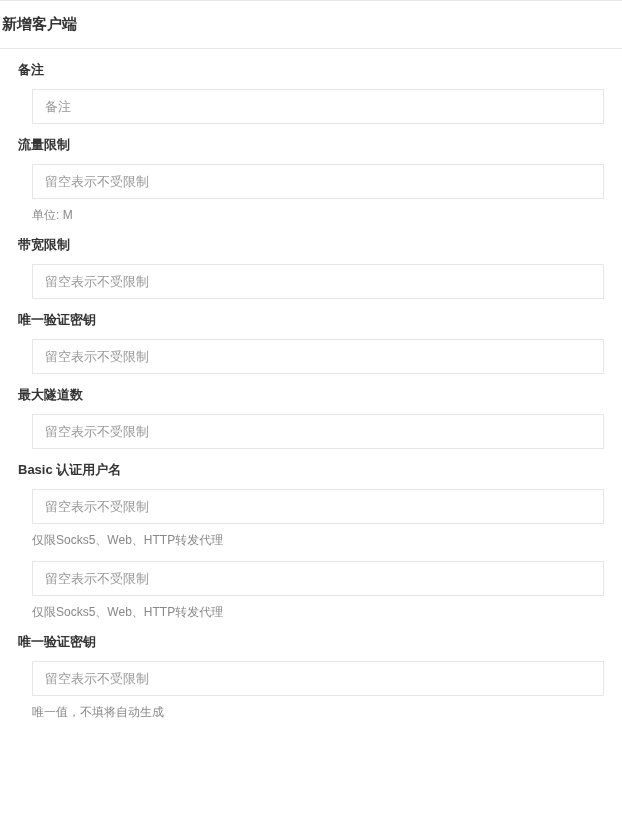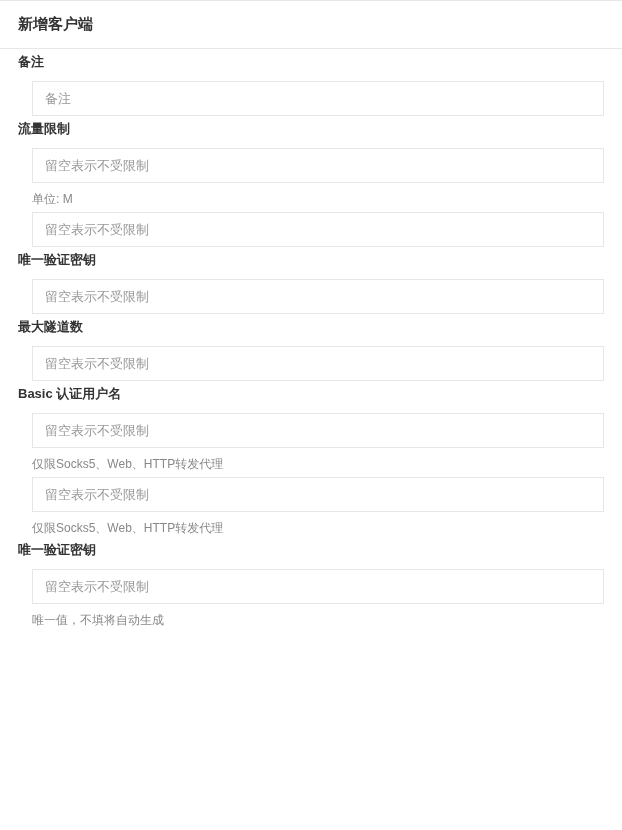--- a/index.html
+++ b/index.html
@@ -18,7 +18,7 @@
       border-top: 1px solid #e7e7e7;
     }
     .panel-header {
-      padding: 14px 18px;
+      padding: 14px 2px;
       border-bottom: 1px solid #e7e7e7;
       font-size: 15px;
       font-weight: bold;

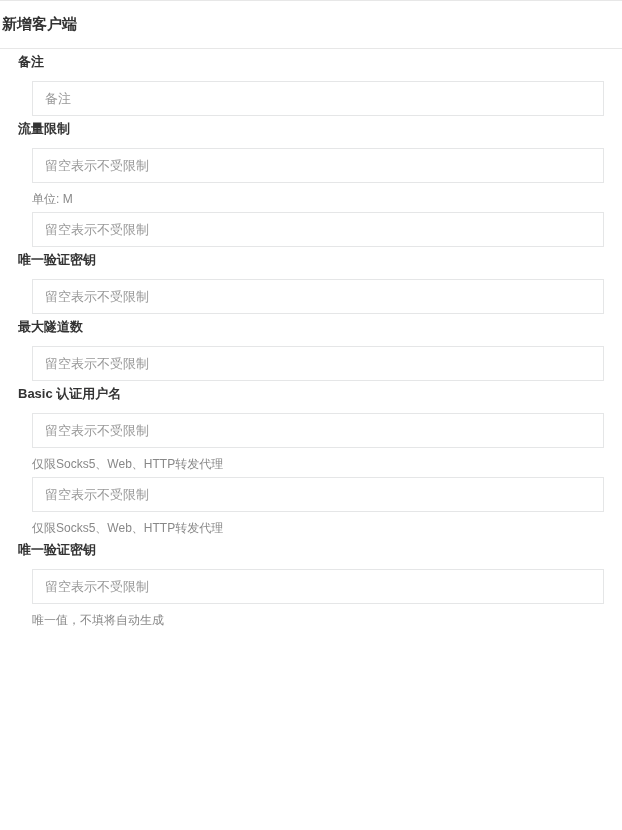--- a/index.html
+++ b/index.html
@@ -28,7 +28,7 @@
       padding: 0 18px 10px 18px;
     }
     .form-group {
-      margin-top: 4px;
+      margin-top: 12px;
     }
     .form-label {
       font-size: 13px;

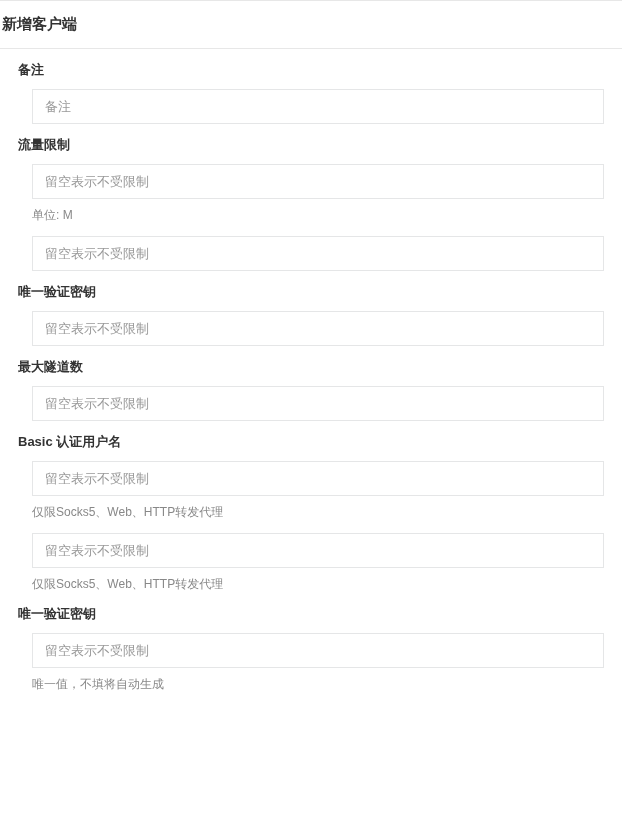--- a/index.html
+++ b/index.html
@@ -79,6 +79,7 @@
     </div>
 
     <div class="form-group">
+      <label class="form-label">带宽限制</label>
       <input type="text" class="form-input" placeholder="留空表示不受限制" style="">
     </div>
 

